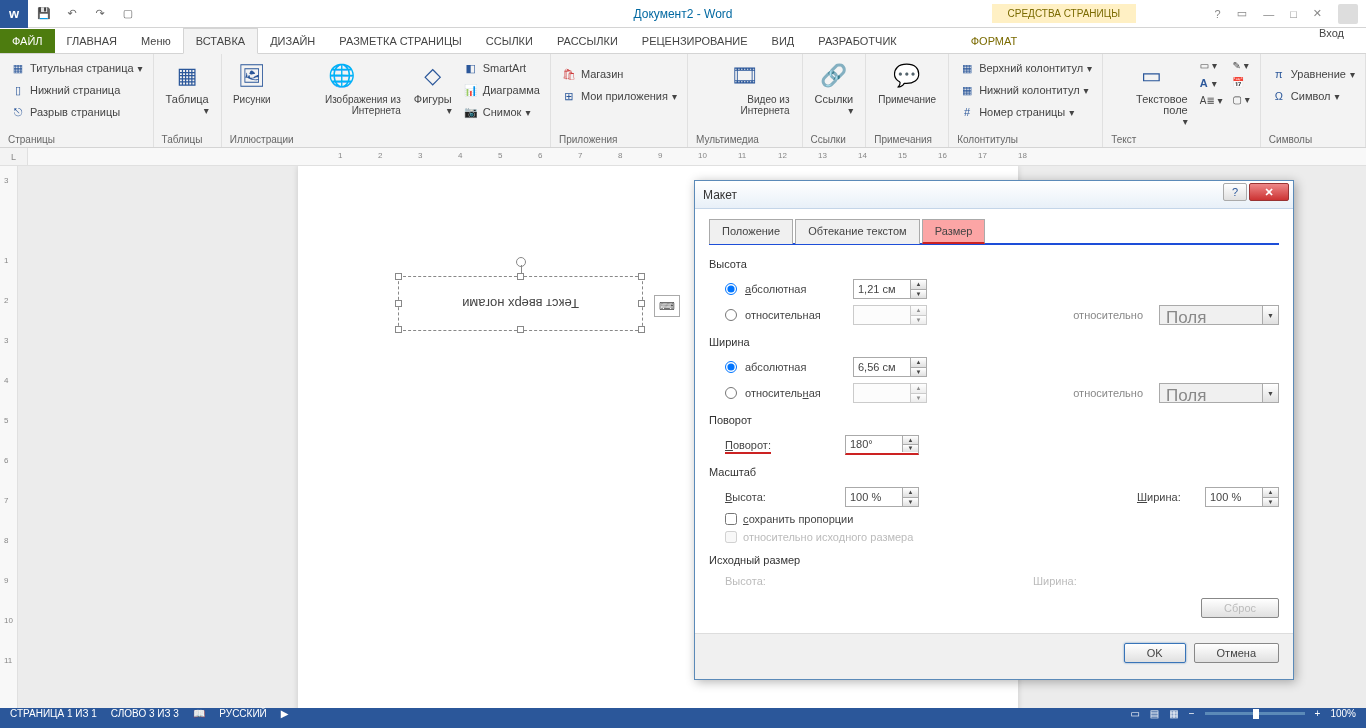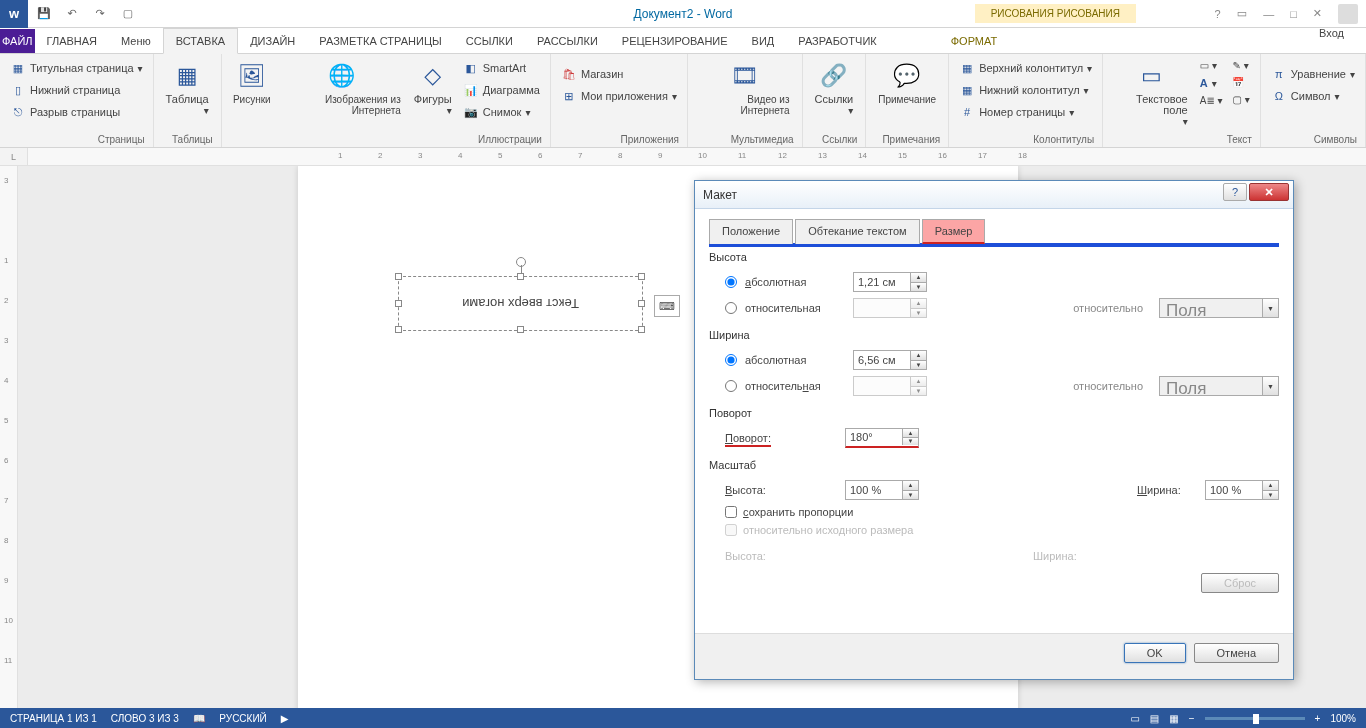--- a/index.html
+++ b/index.html
@@ -95,7 +95,7 @@
     <span class="qat-btn">▢</span>
   </div>
   <div class="title-center">Документ2 - Word</div>
-  <div class="drawing-tools">РИСОВАНИЯ РИСОВАНИЯ</div>
+  <div class="drawing-tools">СРЕДСТВА СТРАНИЦЫ</div>
   <div class="wctl">
     <span>?</span>
     <span>▭</span>

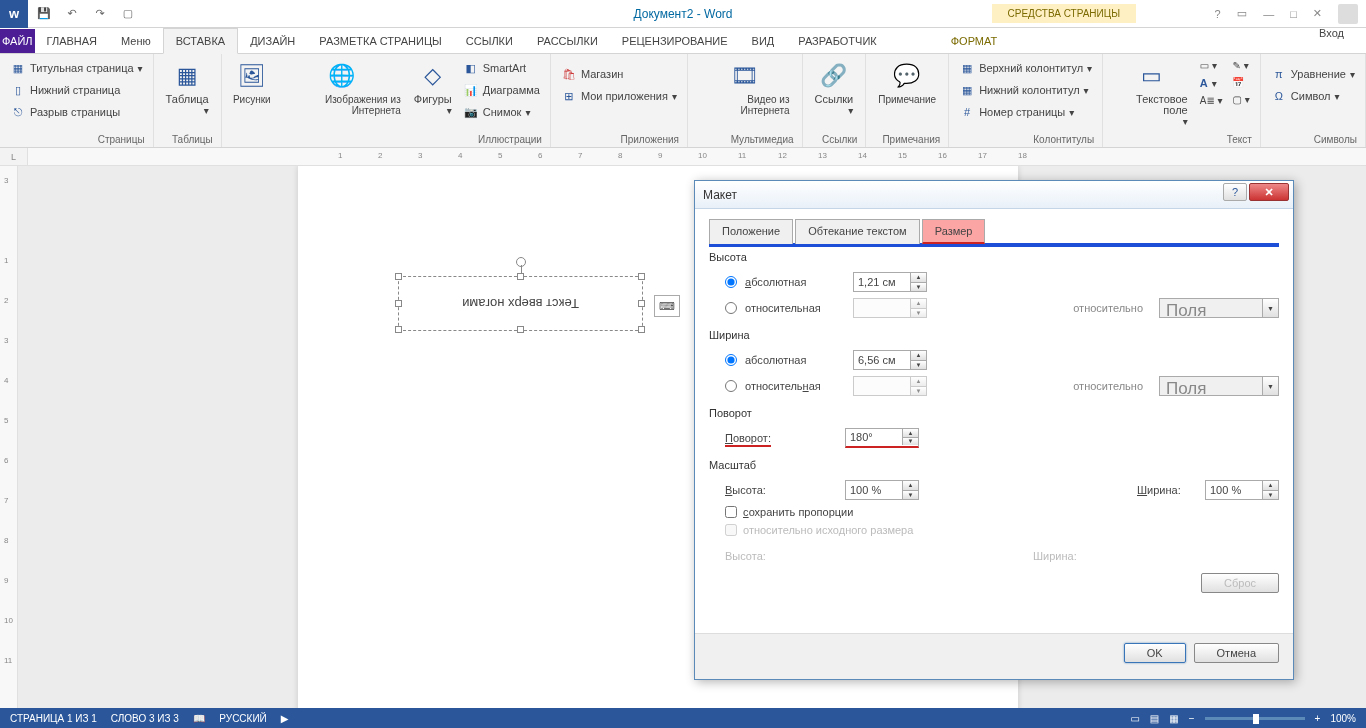--- a/index.html
+++ b/index.html
@@ -15,7 +15,7 @@
 .wuser{width:20px;height:20px;background:#ddd;border-radius:2px}
 .ribbon-tabs{height:26px;background:#fff;display:flex;align-items:flex-end;border-bottom:1px solid #d4d4d4}
 .rtab{padding:6px 12px;font-size:11px;color:#444;cursor:pointer}
-.rtab.file{background:#4c1d95;color:#fff;padding:6px 2px}
+.rtab.file{background:#4d7c0f;color:#fff;padding:6px 12px}
 .rtab.active{background:#f3f3f3;border:1px solid #d4d4d4;border-bottom:1px solid #f3f3f3;margin-bottom:-1px}
 .rtab.fmt{color:#7a6a00}
 .rlogin{margin-left:auto;margin-right:12px;padding:14px 10px;color:#444}

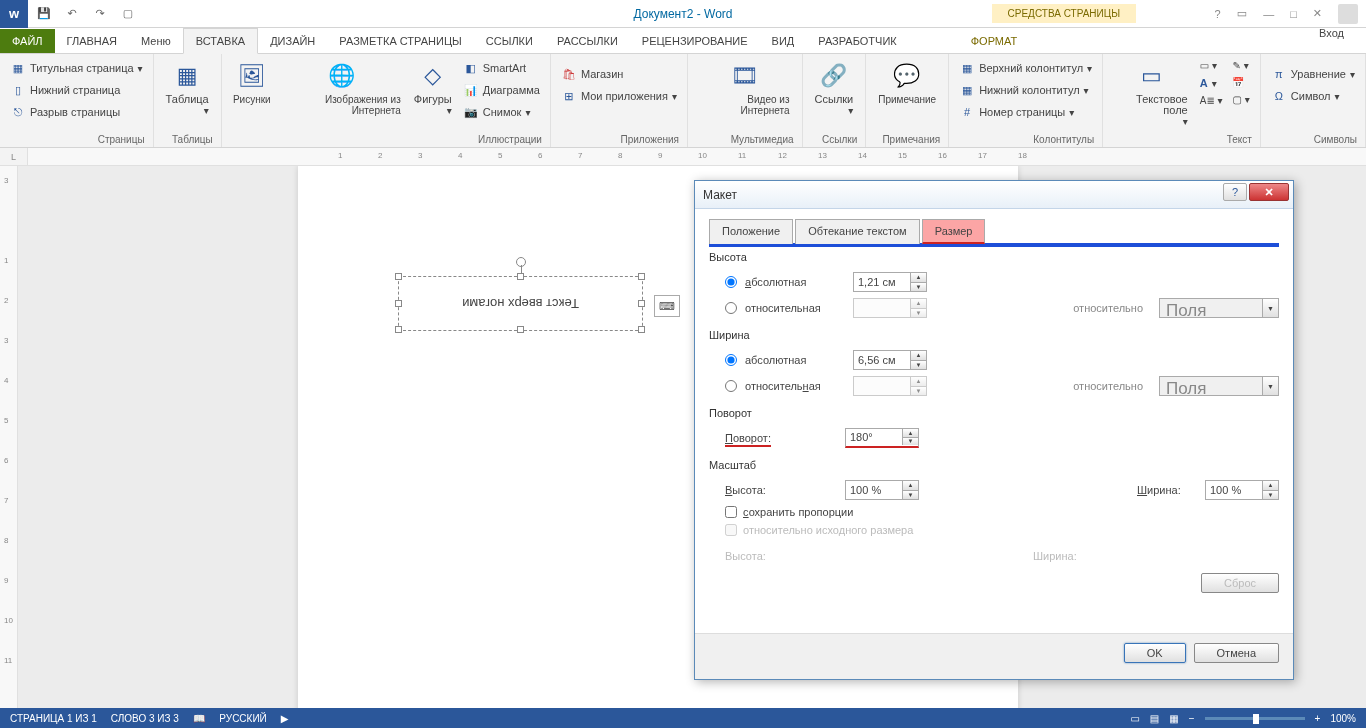--- a/index.html
+++ b/index.html
@@ -22,7 +22,7 @@
 .ribbon{height:94px;background:#f3f3f3;border-bottom:1px solid #d4d4d4;display:flex}
 .rgroup{border-right:1px solid #e0e0e0;padding:4px 8px 2px;display:flex;flex-direction:column;justify-content:space-between}
 .rgroup-body{display:flex;gap:6px;align-items:flex-start;flex:1}
-.rgroup-label{text-align:right;color:#666;font-size:10px;margin-top:2px}
+.rgroup-label{text-align:left;color:#666;font-size:10px;margin-top:2px}
 .rbtn-v{display:flex;flex-direction:column;align-items:center;gap:2px;padding:2px 4px;cursor:pointer;min-width:44px}
 .rbtn-v-icon{width:32px;height:32px;display:flex;align-items:center;justify-content:center;font-size:22px;color:#2b579a}
 .rbtn-v-label{font-size:10px;text-align:right;line-height:11px}

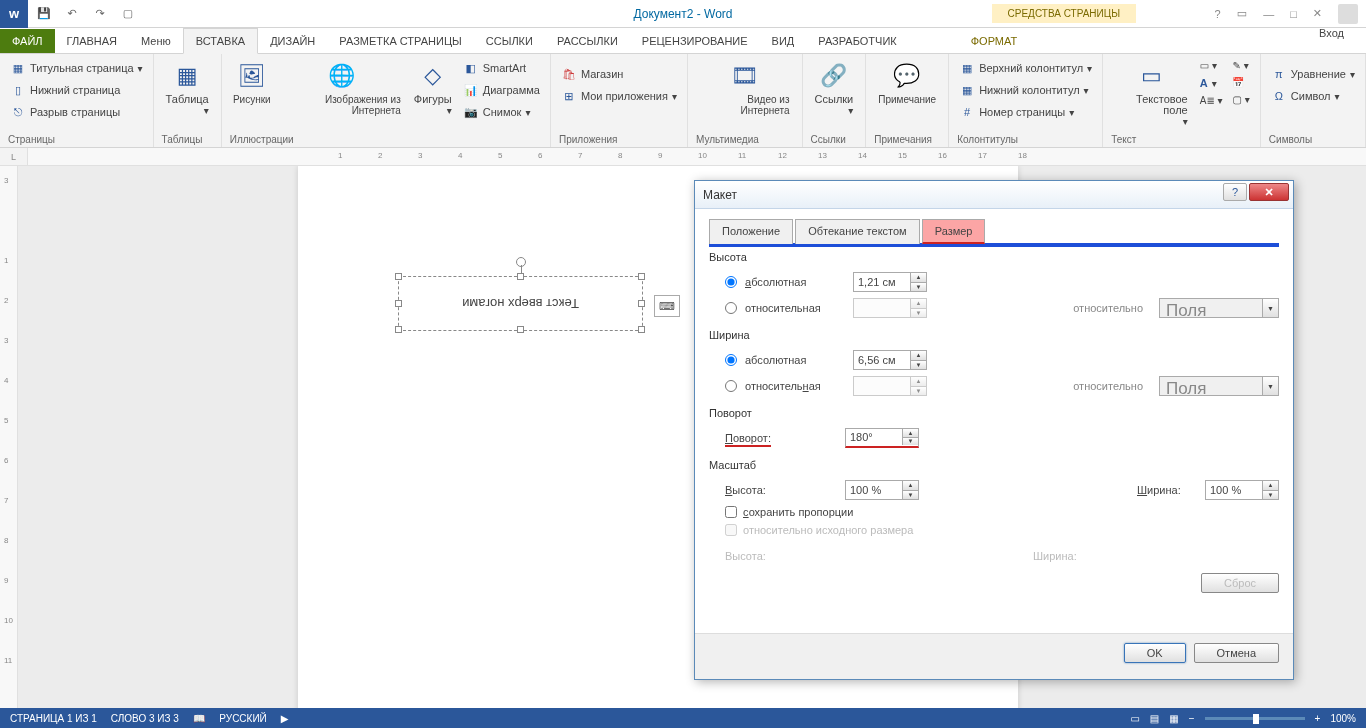--- a/index.html
+++ b/index.html
@@ -52,7 +52,7 @@
 .dlg-help{width:24px;height:18px;border:1px solid #aaa;background:linear-gradient(#fff,#e0e0e0);border-radius:2px;display:flex;align-items:center;justify-content:center;font-size:11px;color:#2b579a}
 .dlg-close{width:40px;height:18px;background:linear-gradient(#e88,#c33);border:1px solid #933;border-radius:2px;display:flex;align-items:center;justify-content:center;color:#fff;font-weight:bold}
 .dlg-body{padding:10px 14px;background:#fff;height:424px}
-.dtabs{display:flex;border-bottom:4px solid #1d4ed8;margin-bottom:4px}
+.dtabs{display:flex;border-bottom:2px solid #1d4ed8;margin-bottom:13px}
 .dtab{padding:5px 12px;border:1px solid #aaa;border-bottom:none;background:#f0f0f0;margin-right:2px;margin-bottom:-1px;cursor:pointer;font-size:11px}
 .dtab.active{background:#fca5a5;border-bottom:2px solid #c22}
 .dsection{margin-bottom:8px}

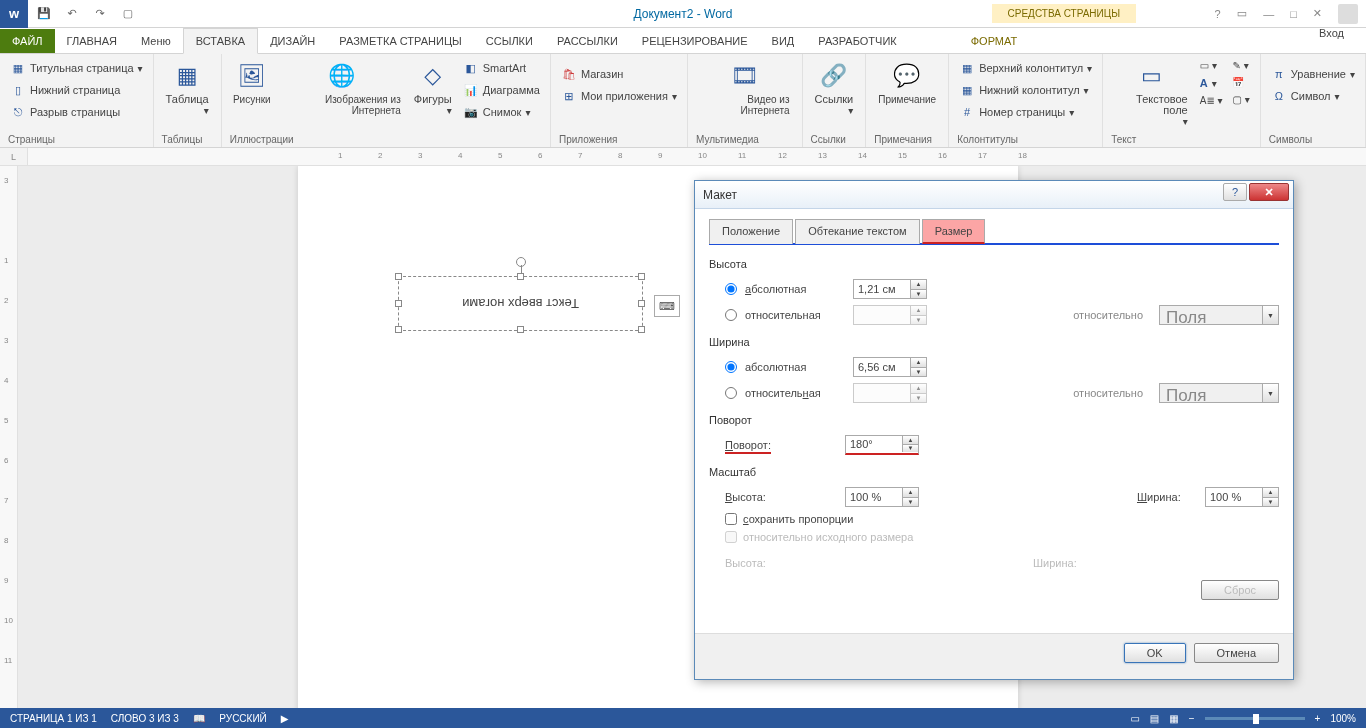--- a/index.html
+++ b/index.html
@@ -436,6 +436,7 @@
     </div>
 
     <div class="dsection">
+      <div class="dsection-title">Исходный размер</div>
       <div class="drow">
         <label class="disabled">Высота:</label>
         <label class="disabled" style="margin-left:200px">Ширина:</label>

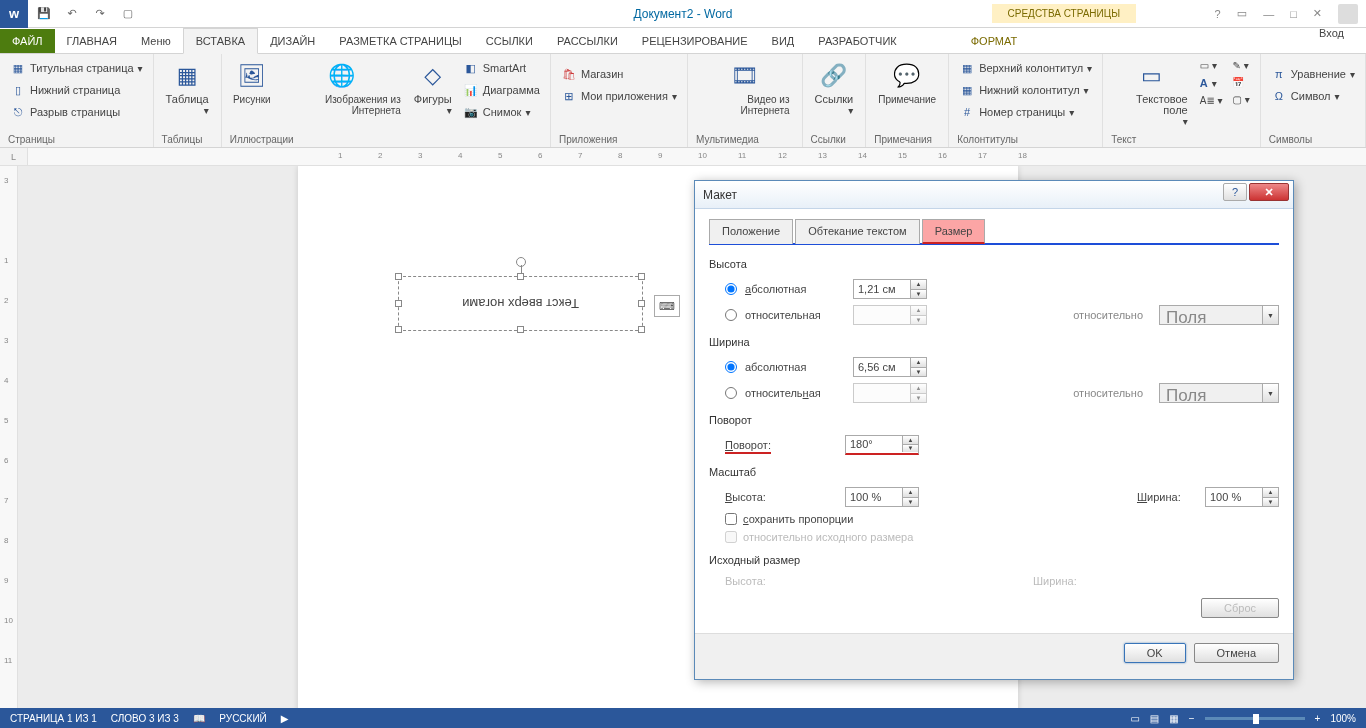--- a/index.html
+++ b/index.html
@@ -76,7 +76,7 @@
 .dbtn{padding:3px 22px;border:1px solid #888;background:linear-gradient(#fff,#e0e0e0);border-radius:2px;font-size:11px;cursor:pointer}
 .dbtn.primary{border:1px solid #3874b8;box-shadow:0 0 2px #5b8ab8}
 .dbtn.disabled{color:#aaa}
-.statusbar{position:absolute;bottom:0;left:0;right:0;height:20px;background:#2b579a;display:flex;align-items:center;padding:0 10px;gap:14px}
+.statusbar{position:absolute;bottom:0;left:0;right:0;height:20px;background:#2b579a;display:flex;align-items:flex-start;padding:0 10px;gap:14px}
 .statusbar span{color:#fff;font-size:10px}
 .sb-right{margin-left:auto;display:flex;gap:10px;align-items:center}
 .zoom-track{width:100px;height:3px;background:#5b8ab8;position:relative}

